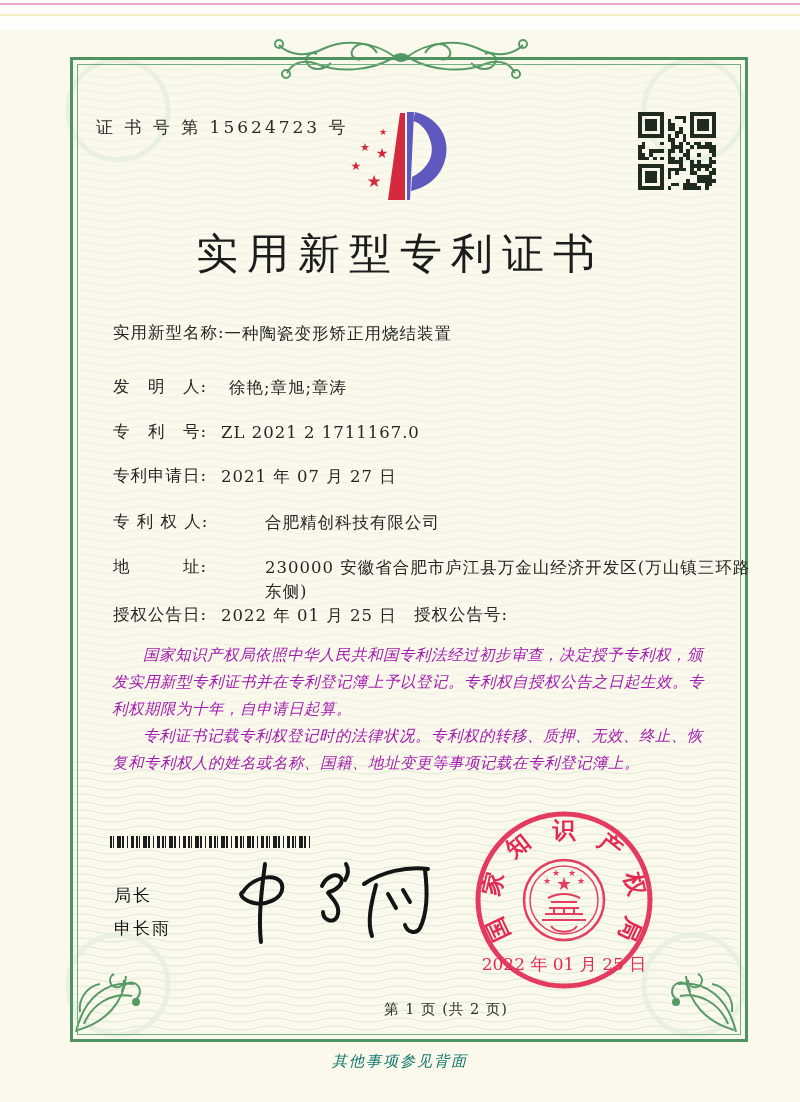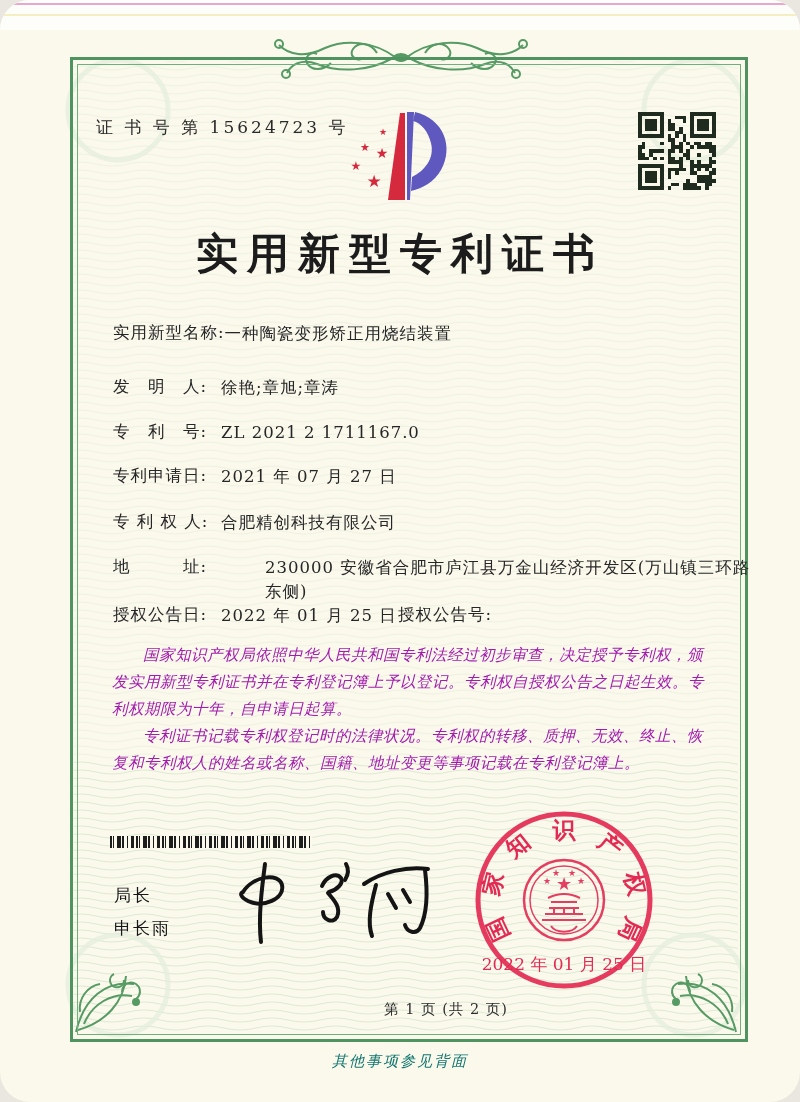--- a/index.html
+++ b/index.html
@@ -4,7 +4,7 @@
 <style>
   html,body{margin:0;padding:0;background:#e9e7e0;}
   #page{position:relative;width:800px;height:1102px;margin:0 auto;background:#fbf8ec;overflow:hidden;
-        font-family:"DejaVu Serif", serif;color:#222;border-radius:30px;}
+        font-family:"DejaVu Serif", serif;color:#222;}
   
   .scan-strip{position:absolute;left:0;top:0;width:800px;height:30px;background:#fdfdfa;}
   .scan-line-pink{position:absolute;left:0;top:3px;width:800px;height:2px;background:#eba6cf;}

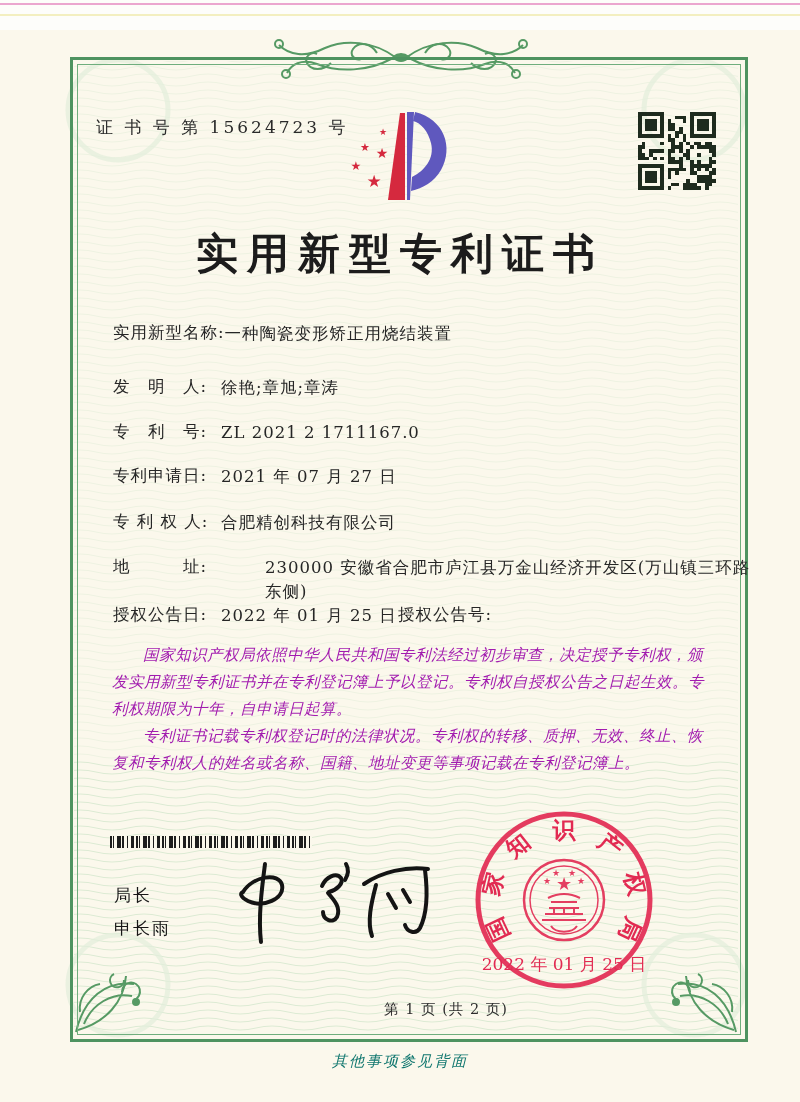--- a/index.html
+++ b/index.html
@@ -20,7 +20,7 @@
   .qr{position:absolute;left:638px;top:112px;width:78px;height:78px;}
   
   .title{position:absolute;left:0;top:226px;width:800px;text-align:center;
-         font-size:42px;font-weight:bold;letter-spacing:9px;color:#1c1c1c;}
+         font-size:42px;font-weight:normal;letter-spacing:9px;color:#1c1c1c;}
   
   .row{position:absolute;left:113px;display:flex;align-items:flex-start;font-size:16.5px;color:#262626;}
   .lbl{flex:0 0 108px;letter-spacing:1px;white-space:pre;}

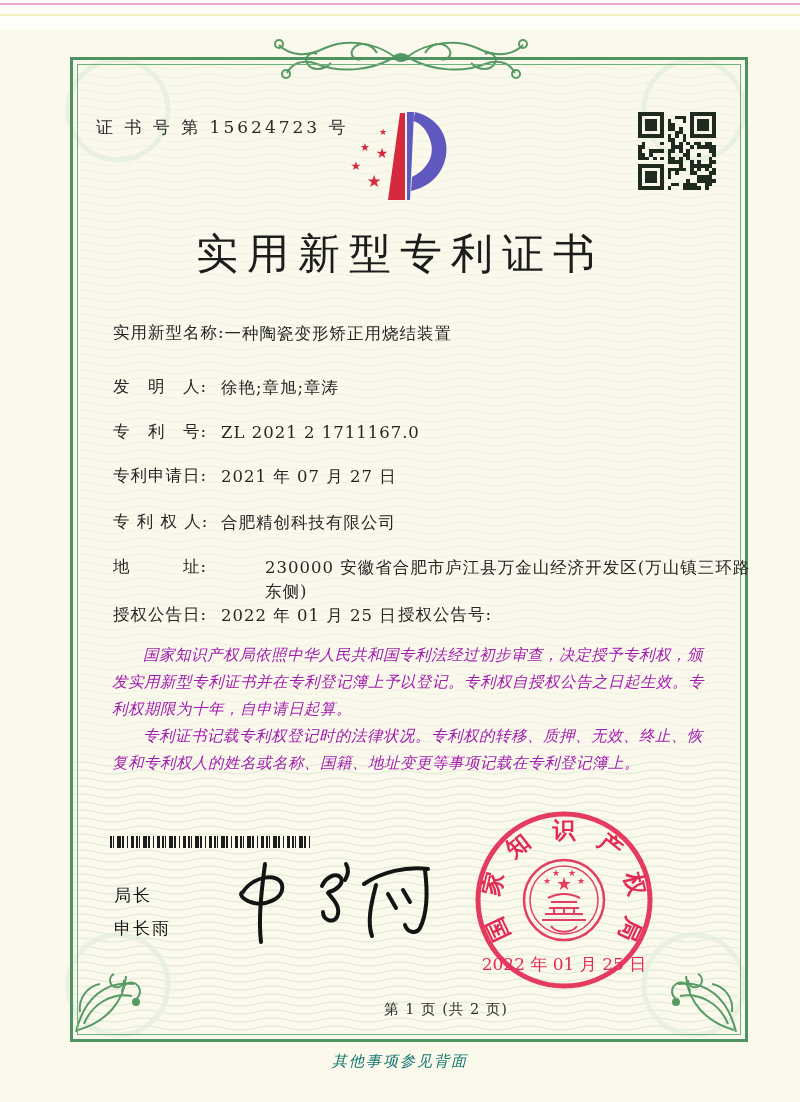--- a/index.html
+++ b/index.html
@@ -25,7 +25,7 @@
   .row{position:absolute;left:113px;display:flex;align-items:flex-start;font-size:16.5px;color:#262626;}
   .lbl{flex:0 0 108px;letter-spacing:1px;white-space:pre;}
   .val{letter-spacing:1px;max-width:500px;line-height:24px;}
-  .row-name{top:322px;} .row-inventor{top:376px;} .row-patno{top:421px;}
+  .row-name{top:322px;} .row-inventor{top:376px;gap:8px;} .row-patno{top:421px;}
   .row-appdate{top:465px;} .row-patentee{top:511px;} .row-address{top:556px;gap:44px;}
   .row-grant{top:604px;}
   .grant2{position:absolute;left:398px;top:604px;display:flex;font-size:16.5px;color:#262626;}

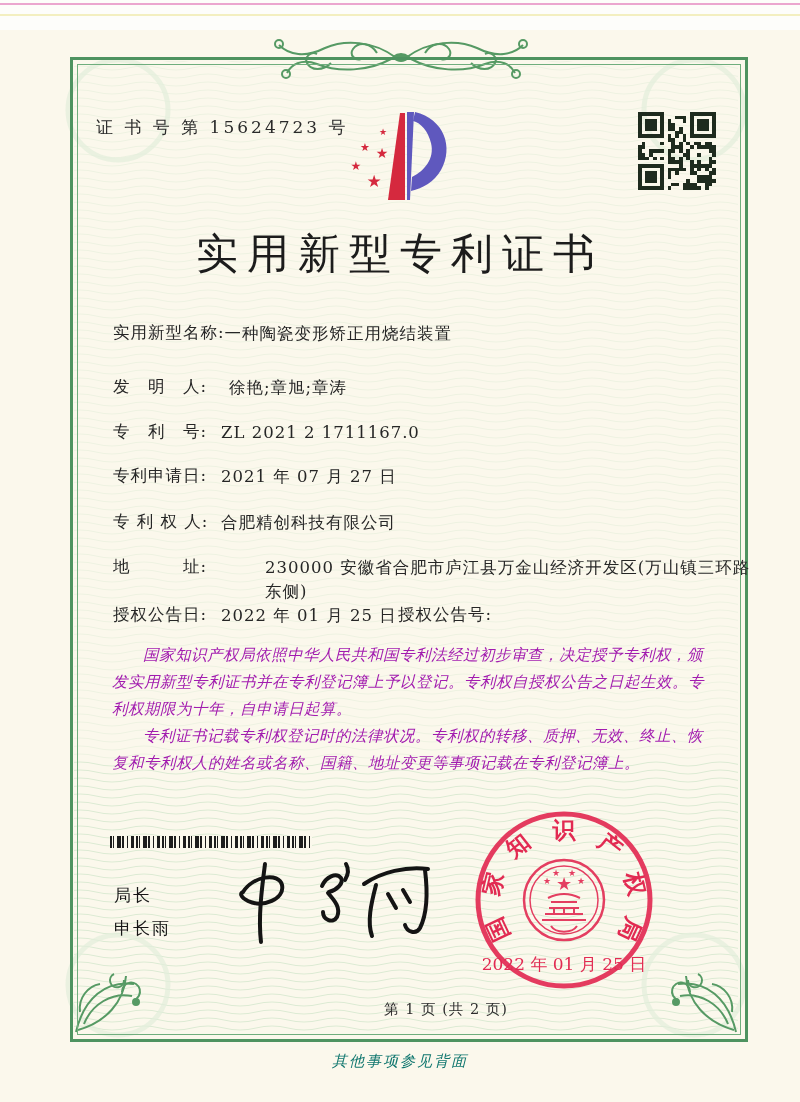--- a/index.html
+++ b/index.html
@@ -26,7 +26,7 @@
   .lbl{flex:0 0 108px;letter-spacing:1px;white-space:pre;}
   .val{letter-spacing:1px;max-width:500px;line-height:24px;}
   .row-name{top:322px;} .row-inventor{top:376px;gap:8px;} .row-patno{top:421px;}
-  .row-appdate{top:465px;} .row-patentee{top:511px;} .row-address{top:556px;gap:44px;}
+  .row-appdate{top:465px;} .row-patentee{top:511px;gap:44px;} .row-address{top:556px;gap:44px;}
   .row-grant{top:604px;}
   .grant2{position:absolute;left:398px;top:604px;display:flex;font-size:16.5px;color:#262626;}
   .grant2 .lbl{flex:0 0 100px;}

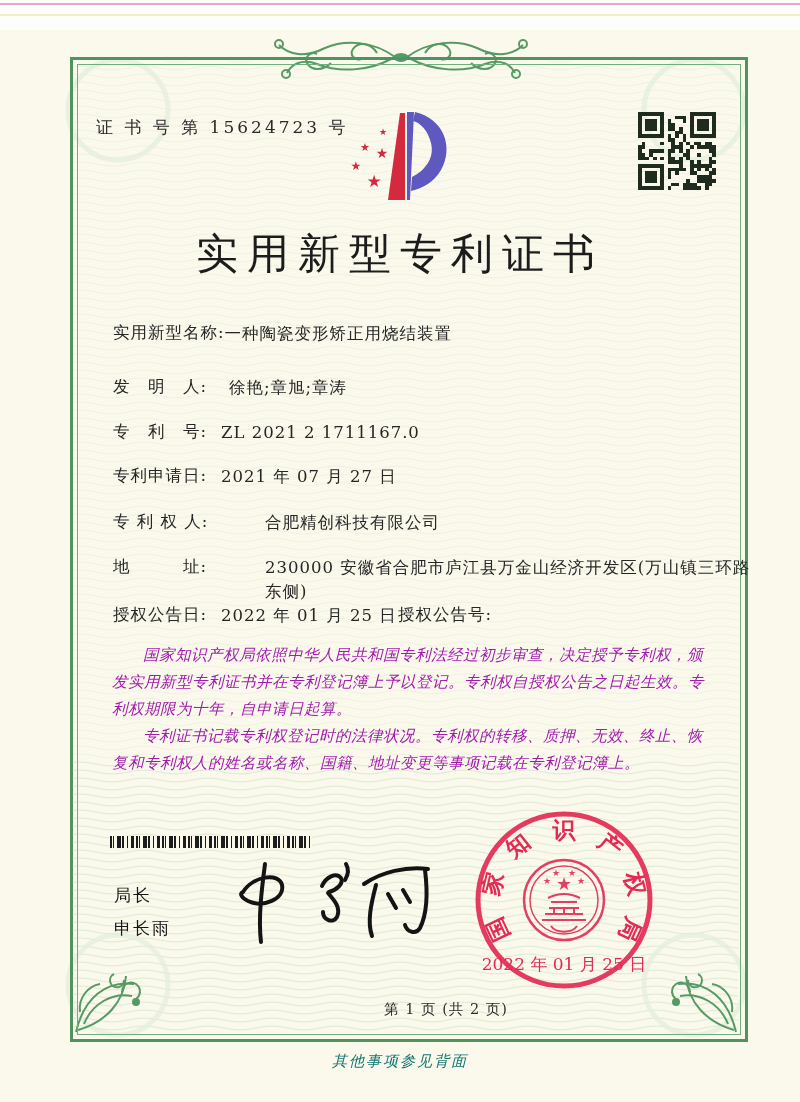--- a/index.html
+++ b/index.html
@@ -29,7 +29,7 @@
   .row-appdate{top:465px;} .row-patentee{top:511px;gap:44px;} .row-address{top:556px;gap:44px;}
   .row-grant{top:604px;}
   .grant2{position:absolute;left:398px;top:604px;display:flex;font-size:16.5px;color:#262626;}
-  .grant2 .lbl{flex:0 0 100px;}
+  .grant2 .lbl{flex:0 0 100px;margin-left:16px;}
   
   .paras{position:absolute;left:112px;top:642px;width:596px;font-size:15.5px;line-height:27px;
          color:#a21caf;font-style:italic;letter-spacing:.5px;}

